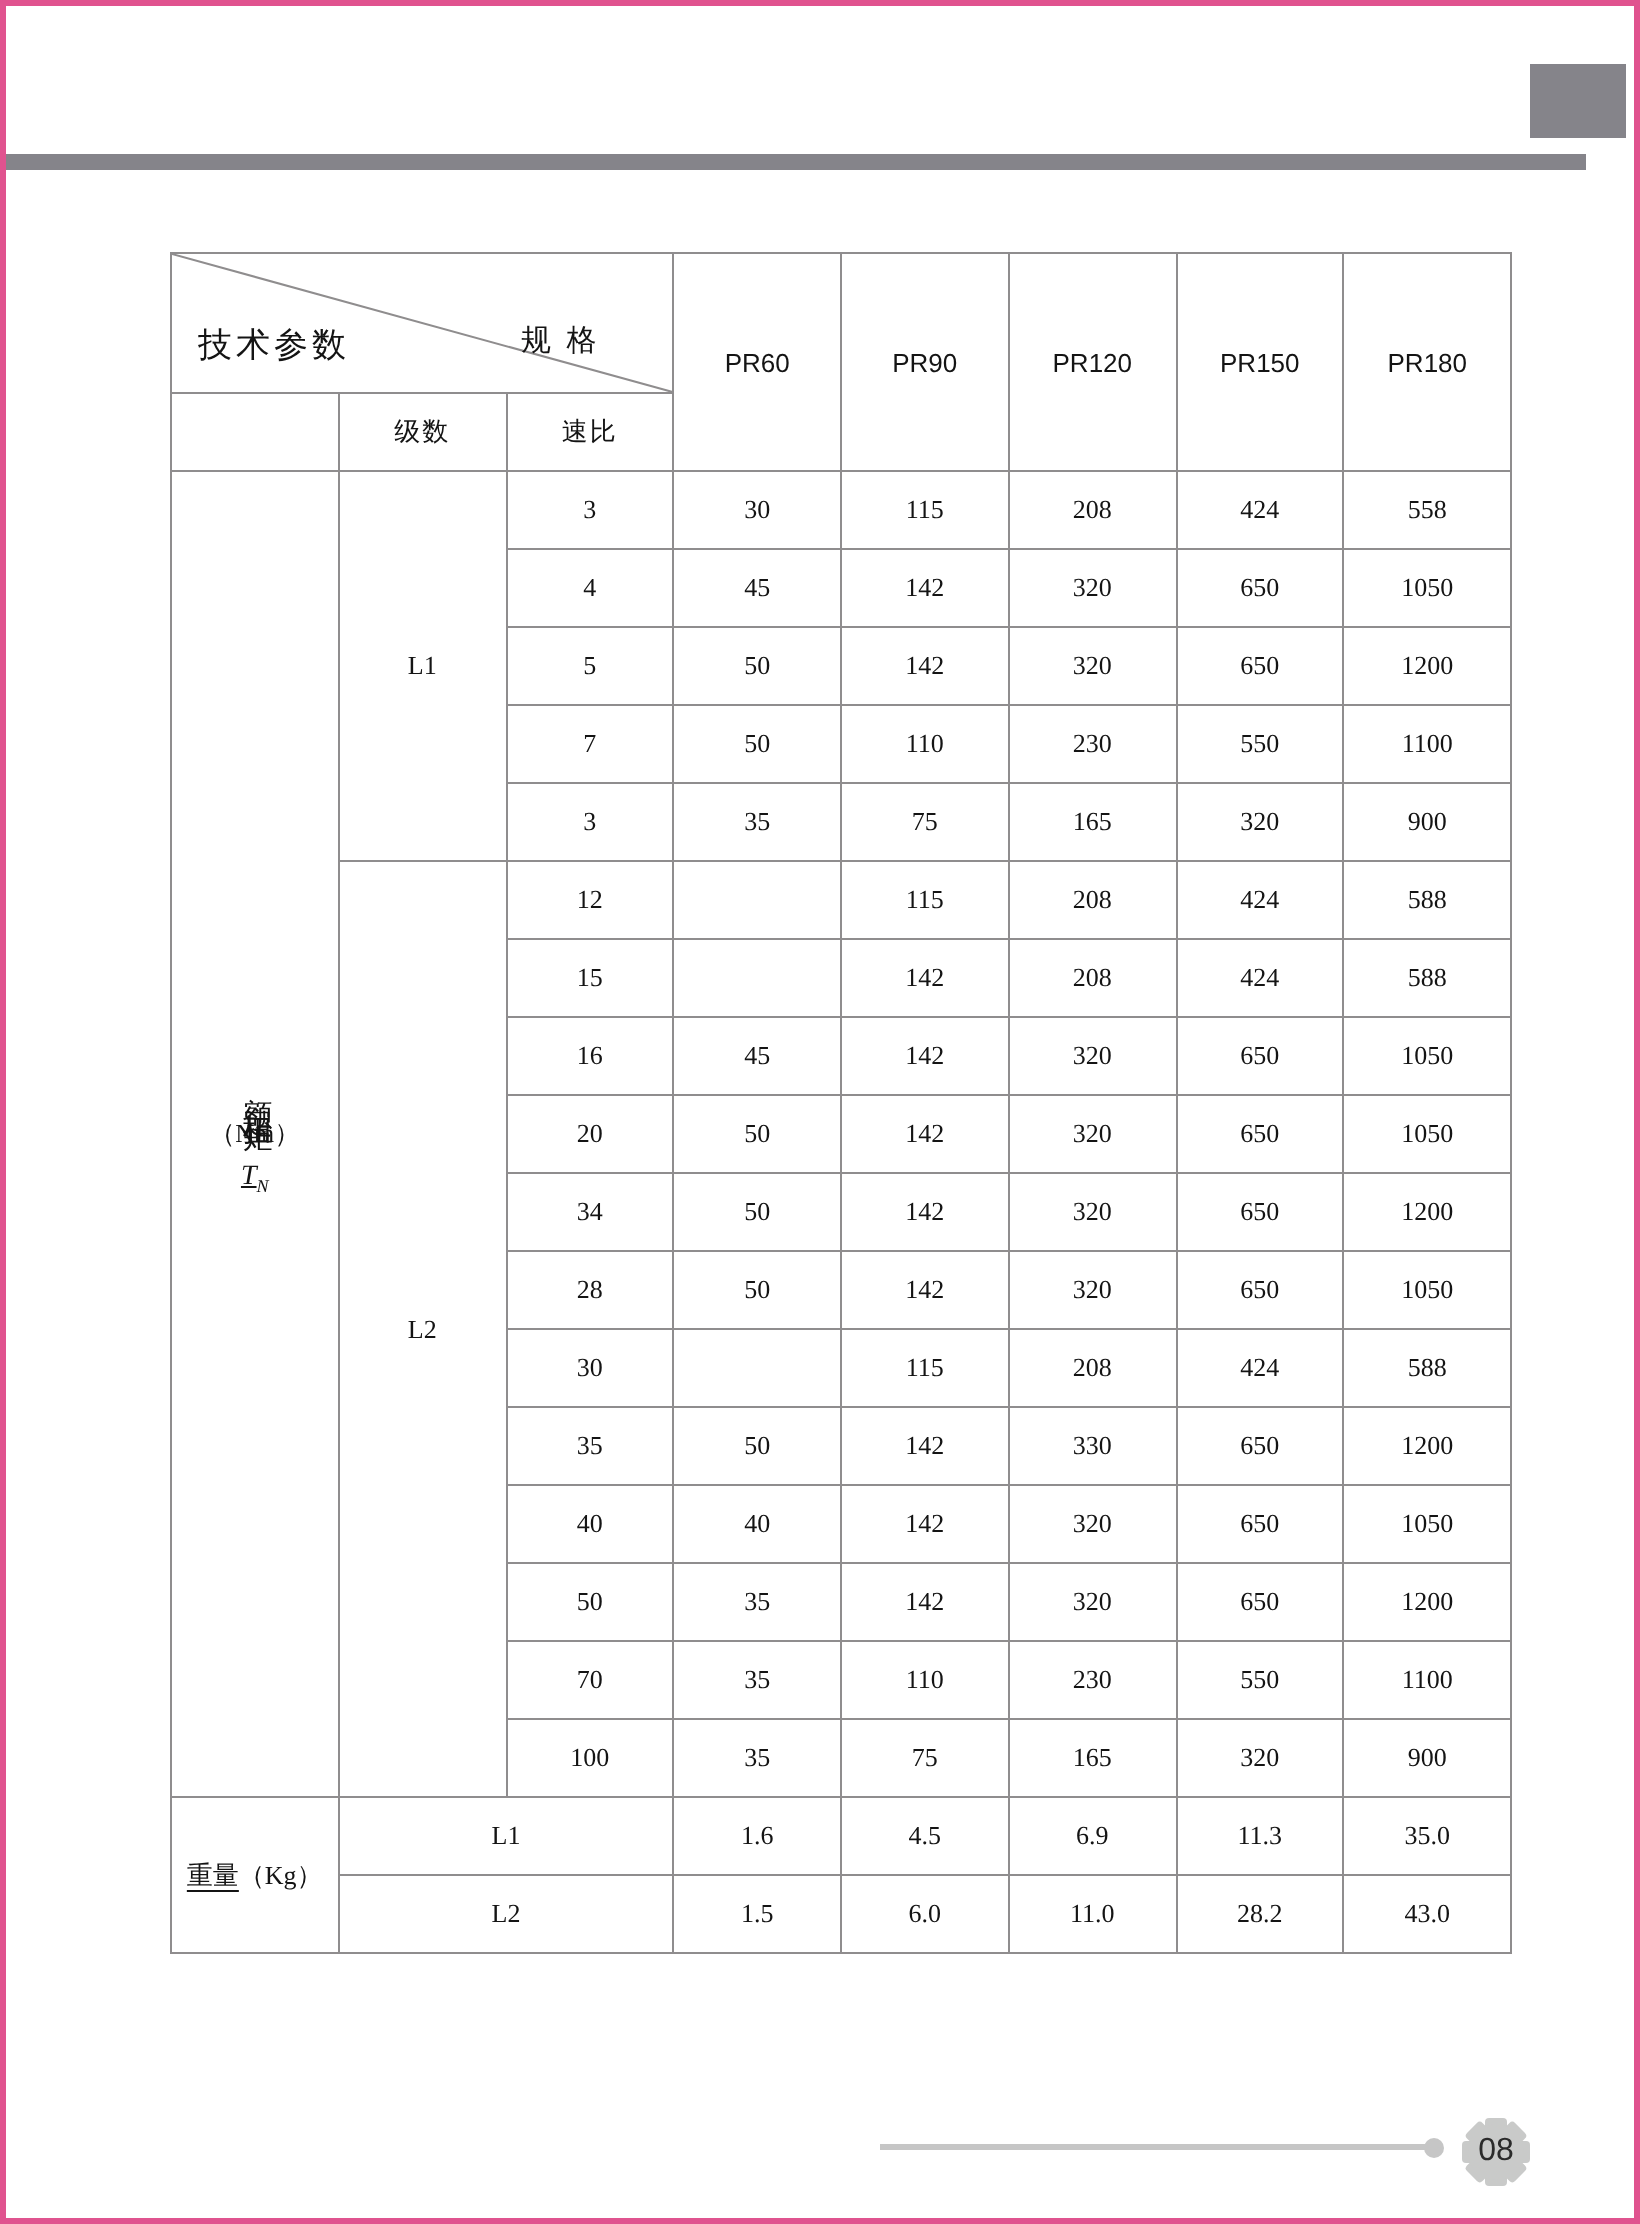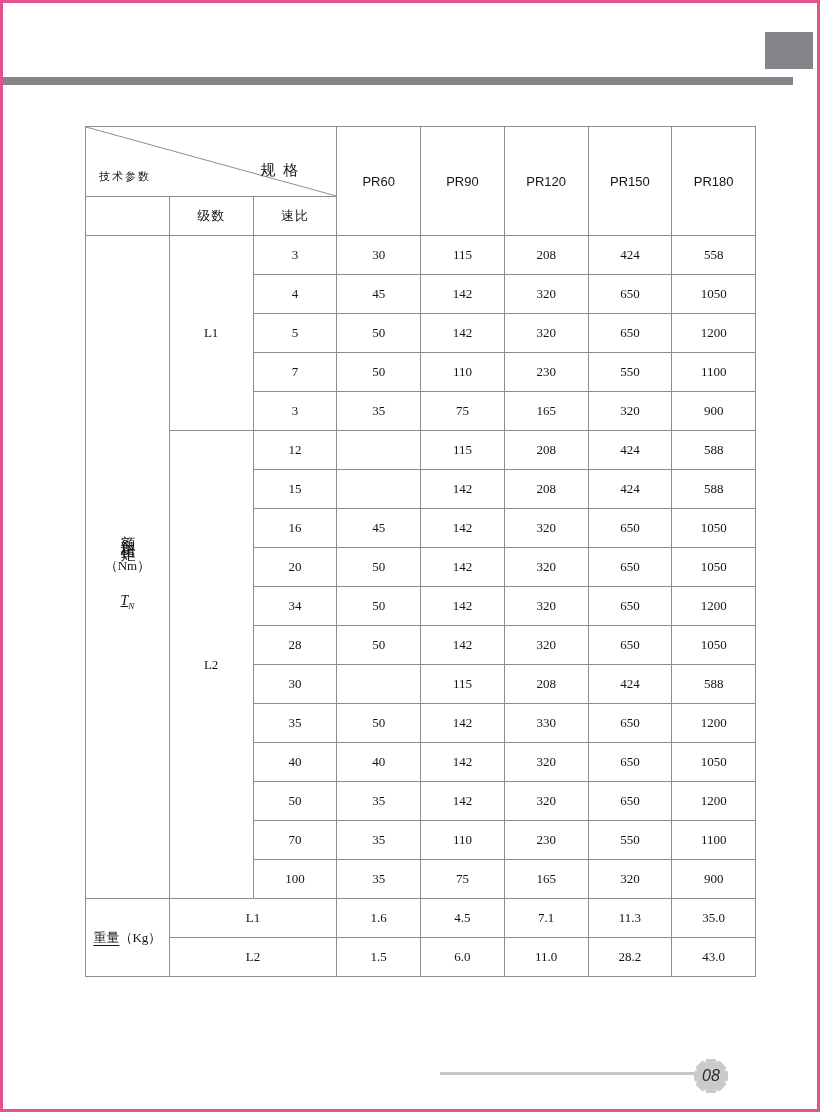--- a/index.html
+++ b/index.html
@@ -29,7 +29,7 @@
   td.diag-cell{position:relative;}
   .diag-line{position:absolute;inset:0;width:100%;height:100%;display:block;}
   .diag-top{position:absolute;top:34px;right:36px;font-size:15px;letter-spacing:2px;}
-  .diag-bottom{position:absolute;bottom:12px;left:13px;font-size:11px;letter-spacing:2px;}
+  .diag-bottom{position:absolute;bottom:12px;left:13px;font-size:17px;letter-spacing:2px;}
   td.stage-cell{font-size:14px;}
   td.torque-cell{background:#fff;}
   .torque-wrap{display:flex;flex-direction:column;align-items:center;justify-content:center;gap:18px;}

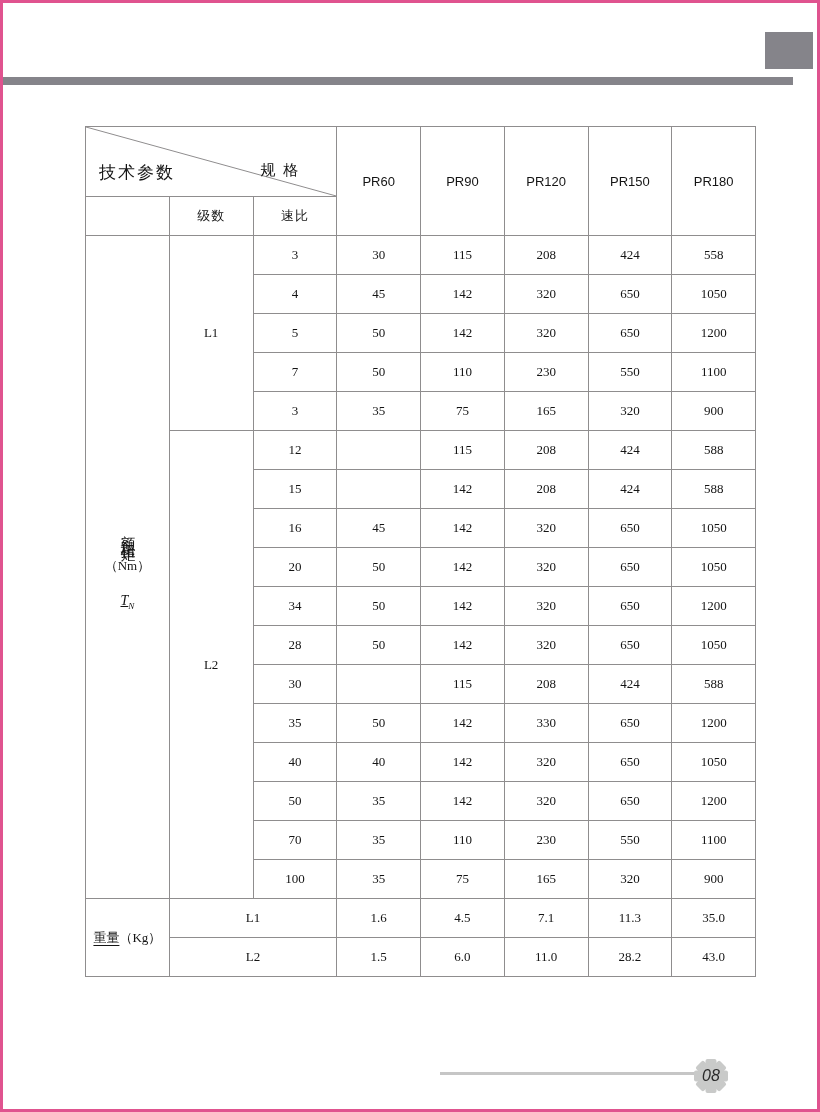--- a/index.html
+++ b/index.html
@@ -32,7 +32,7 @@
   .diag-bottom{position:absolute;bottom:12px;left:13px;font-size:17px;letter-spacing:2px;}
   td.stage-cell{font-size:14px;}
   td.torque-cell{background:#fff;}
-  .torque-wrap{display:flex;flex-direction:column;align-items:center;justify-content:center;gap:18px;}
+  .torque-wrap{display:flex;flex-direction:column;align-items:center;justify-content:center;gap:5px;}
   .v-text{writing-mode:vertical-rl;text-orientation:upright;font-size:15px;letter-spacing:4px;}
   .torque-unit{font-size:13px;}
   .torque-sym{font-style:italic;font-size:14px;text-decoration:underline;}

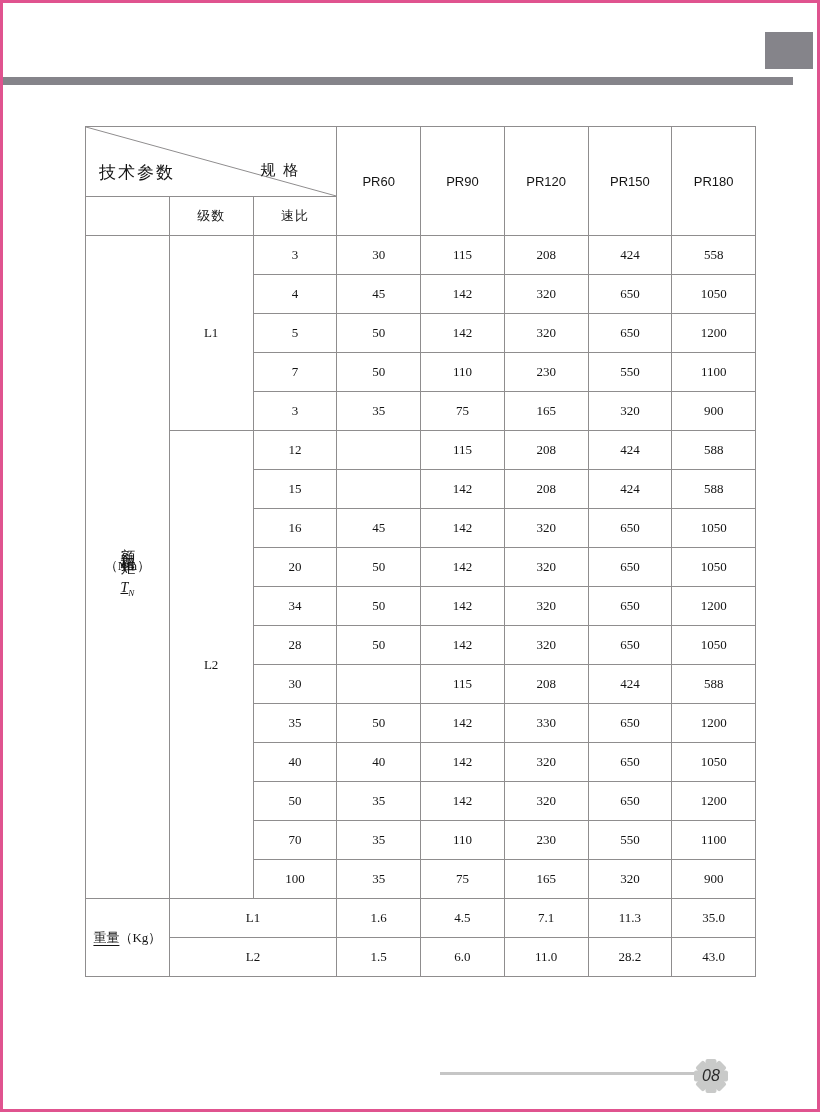--- a/index.html
+++ b/index.html
@@ -238,7 +238,7 @@
         <td class="stage-cell" colspan="2">L1</td>
         <td>1.6</td>
         <td>4.5</td>
-        <td>7.1</td>
+        <td>6.9</td>
         <td>11.3</td>
         <td>35.0</td>
       </tr>

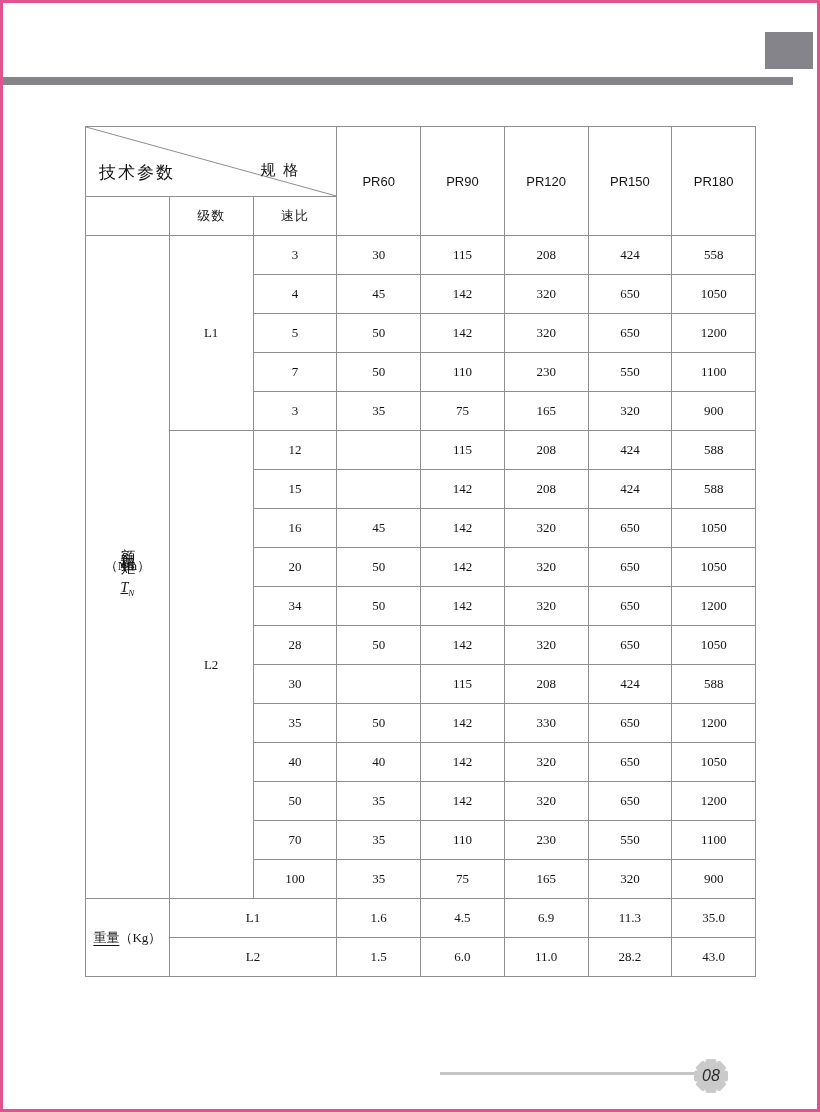--- a/index.html
+++ b/index.html
@@ -43,7 +43,7 @@
   
   .footer-rule{position:absolute;left:440px;top:1072px;width:278px;height:3px;background:#c6c6c6;}
   .footer-dot{position:absolute;left:712px;top:1069px;width:10px;height:10px;border-radius:50%;background:#c6c6c6;}
-  .gear{position:absolute;left:689px;top:1054px;width:44px;height:44px;font-style:italic;}
+  .gear{position:absolute;left:726px;top:1054px;width:44px;height:44px;}
   .gear svg{position:absolute;inset:0;}
   .gear .pgnum{
     position:absolute;inset:0;display:flex;align-items:center;justify-content:center;

